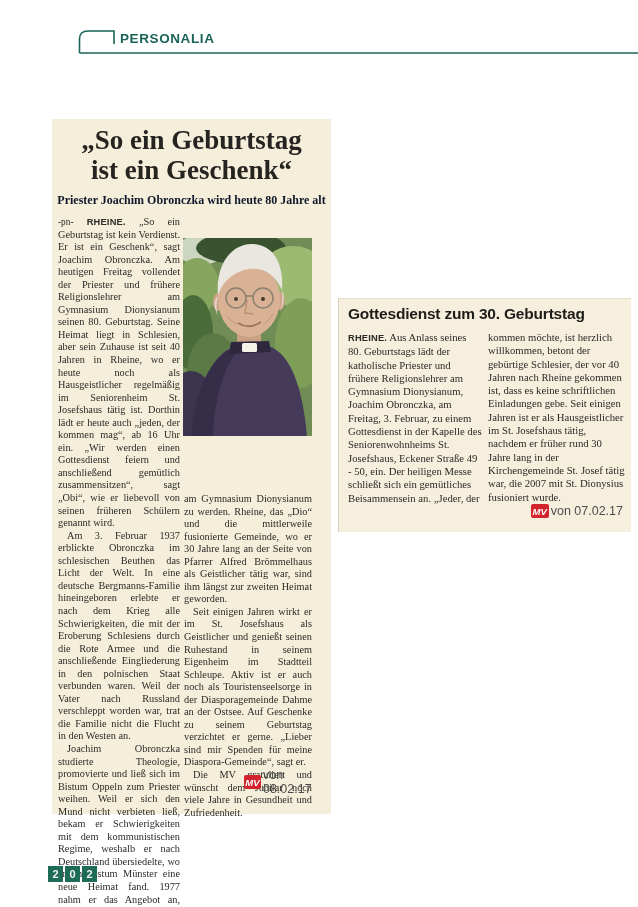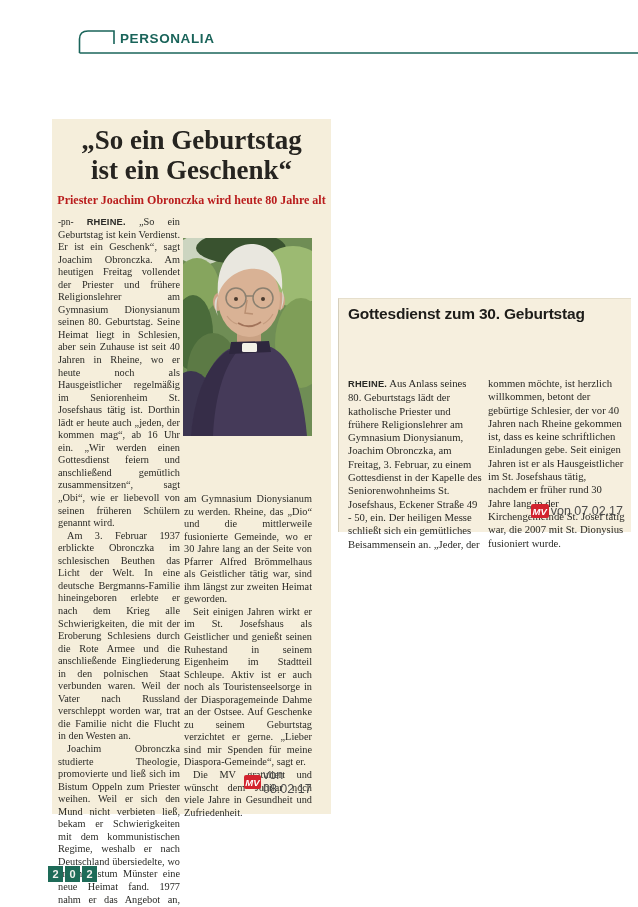--- a/index.html
+++ b/index.html
@@ -34,7 +34,7 @@
     position:absolute;left:0;top:74px;width:279px;
     text-align:center;
     font-family:"Liberation Serif",serif;font-weight:bold;
-    font-size:12px;color:#b91c1c;
+    font-size:12px;color:#0f172a;
   }
   .bodytext{
     font-family:"Liberation Serif",serif;

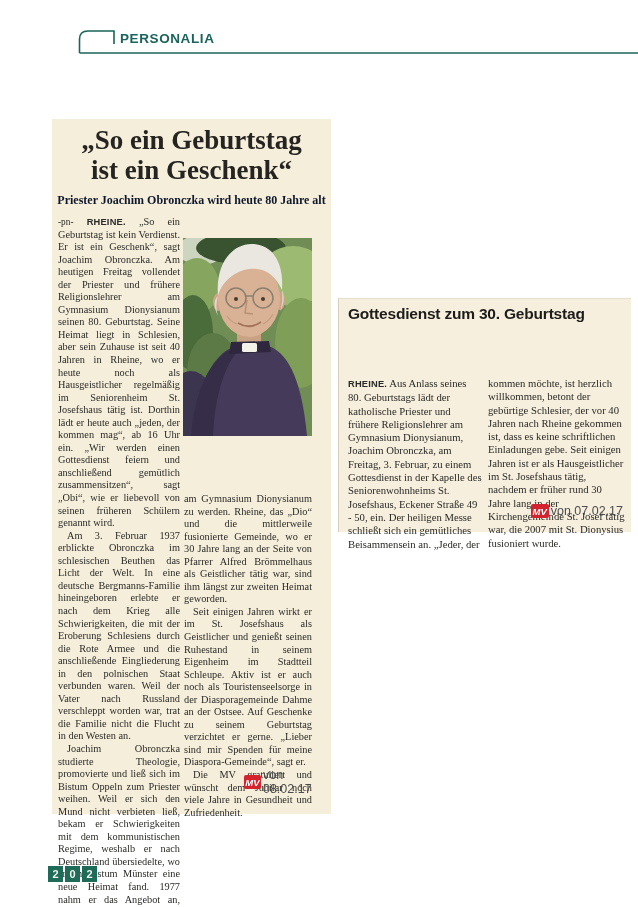--- a/index.html
+++ b/index.html
@@ -90,7 +90,6 @@
     font-family:"Liberation Serif",serif;
     font-size:10.7px;line-height:13.3px;color:#2a2a26;
     text-align:left;
-    margin-top:46px;
   }
   .clip2 .c1{position:absolute;left:9px;top:32px;width:134px;}
   .clip2 .c2{position:absolute;left:149px;top:32px;width:139px;}

